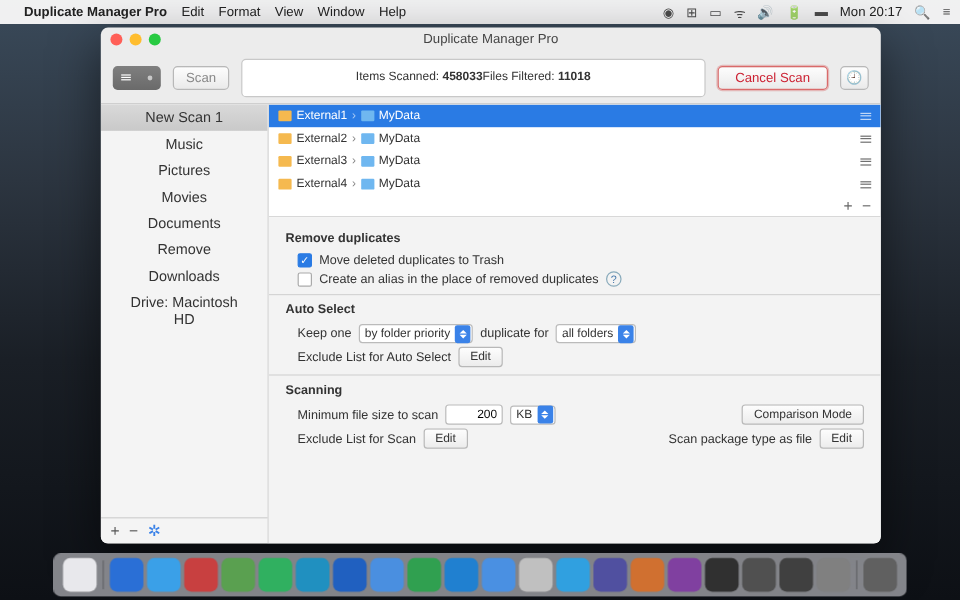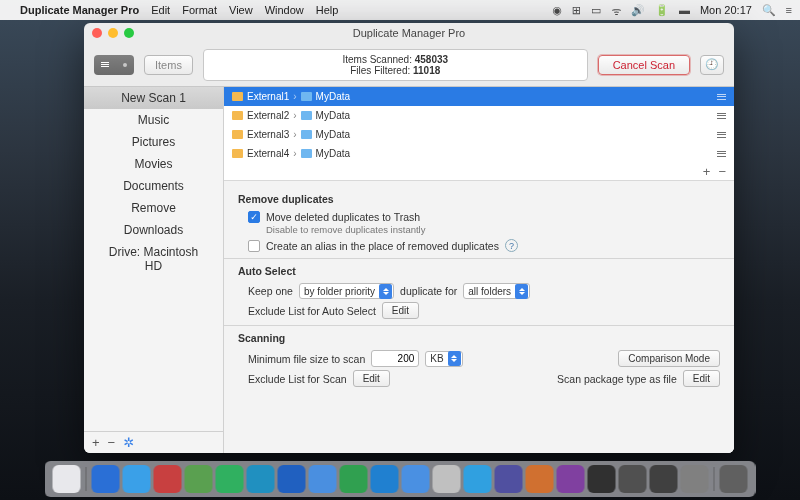--- a/index.html
+++ b/index.html
@@ -117,7 +117,7 @@
         </span>
       <span class="dot"></span>
     </div>
-    <div class="btn">Items</div>
+    <div class="btn">Scan</div>
     <div class="status-box">
       <div><span>Items Scanned:</span> <b>458033</b></div>
       <div><span>Files Filtered:</span> <b>11018</b></div>

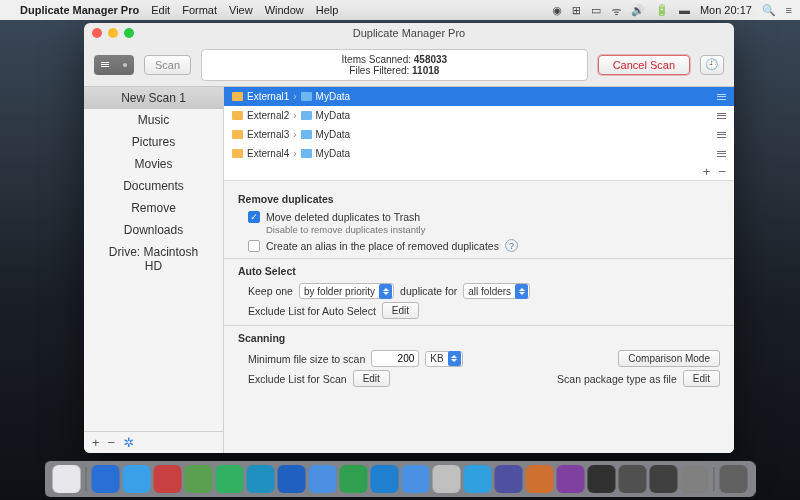--- a/index.html
+++ b/index.html
@@ -26,7 +26,7 @@
 .segctrl .lines{display:flex;flex-direction:column;gap:1px}
 .segctrl .lines i{display:block;width:8px;height:1px;background:#fff}
 .btn { height: 20px; padding: 0 10px; background: linear-gradient(#fdfdfd,#eaeaea); border:1px solid #b8b8b8; border-radius:4px; font-size:11px; color:#888; display:flex;align-items:center; }
-.status-box { flex:1; height:32px; background:#fff; border:1px solid #c8c8c8; border-radius:4px; display:flex; flex-direction:column; align-items:center; justify-content:center; font-family:"Menlo","Monaco",monospace; font-size:10px; color:#333; }
+.status-box { flex:1; height:32px; background:#fff; border:1px solid #c8c8c8; border-radius:4px; display:flex; flex-direction:row; align-items:center; justify-content:center; font-family:"Menlo","Monaco",monospace; font-size:10px; color:#333; }
 .cancel-btn { height:20px; padding:0 14px; background:linear-gradient(#fdfdfd,#eaeaea); border:1px solid #d96a6a; border-radius:4px; font-size:11px; color:#c23; display:flex;align-items:center; box-shadow:0 0 0 1px rgba(210,60,60,.3);}
 .clock-btn { width:24px;height:20px;background:linear-gradient(#fdfdfd,#eaeaea);border:1px solid #b8b8b8;border-radius:4px;display:flex;align-items:center;justify-content:center;font-size:11px;color:#555;}
 

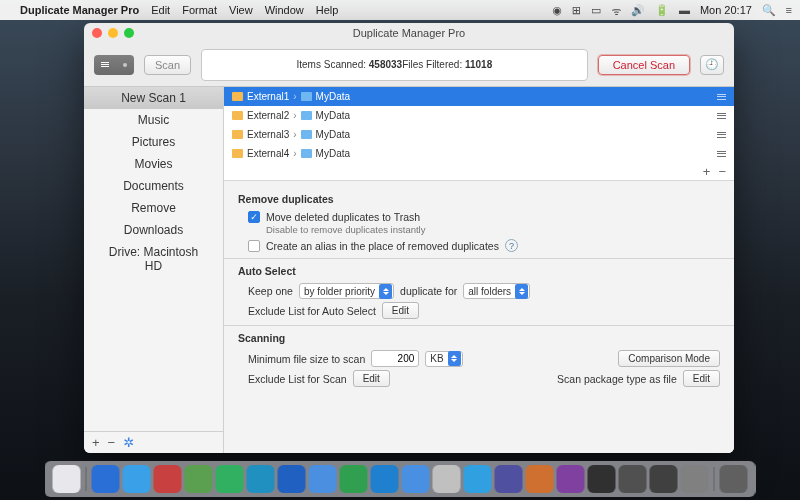--- a/index.html
+++ b/index.html
@@ -208,7 +208,6 @@
             <span class="chk on">✓</span>
             <span>Move deleted duplicates to Trash</span>
           </div>
-          <div class="hint">Disable to remove duplicates instantly</div>
           <div class="row">
             <span class="chk"></span>
             <span>Create an alias in the place of removed duplicates</span>

